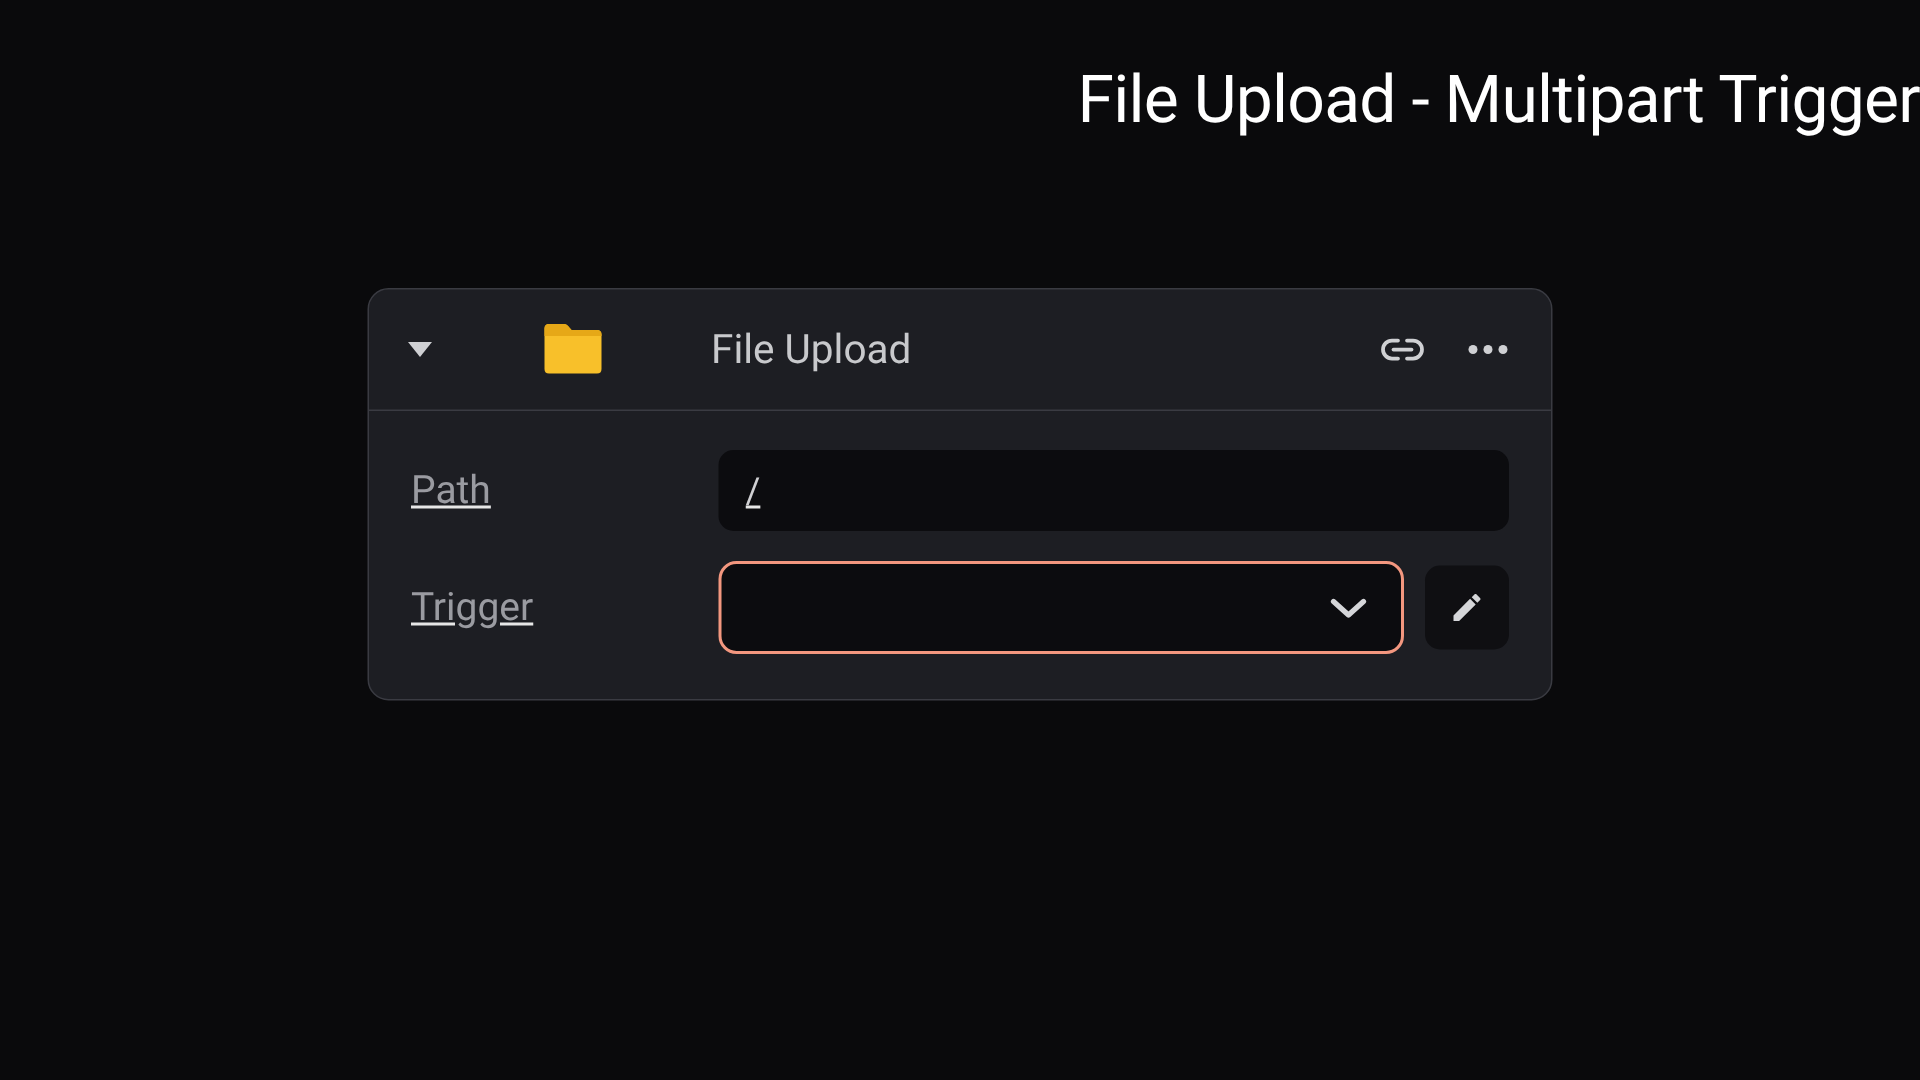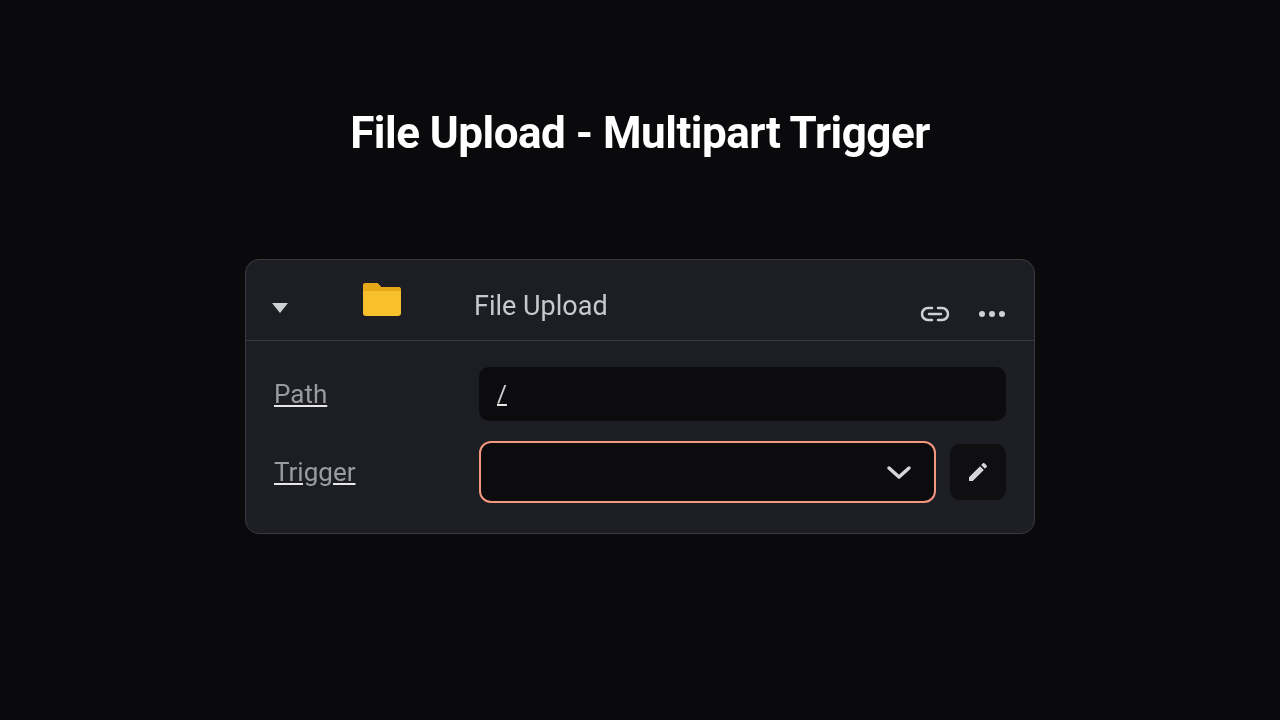--- a/index.html
+++ b/index.html
@@ -11,11 +11,11 @@
     overflow: hidden;
   }
   .page-title {
-    text-align: center;
+    text-align: right;
     font-size: 44px;
-    font-weight: 700;
+    font-weight: 400;
     color: #ffffff;
-    margin-top: 107px;
+    margin-top: 40px;
     letter-spacing: -0.5px;
   }
   .card {

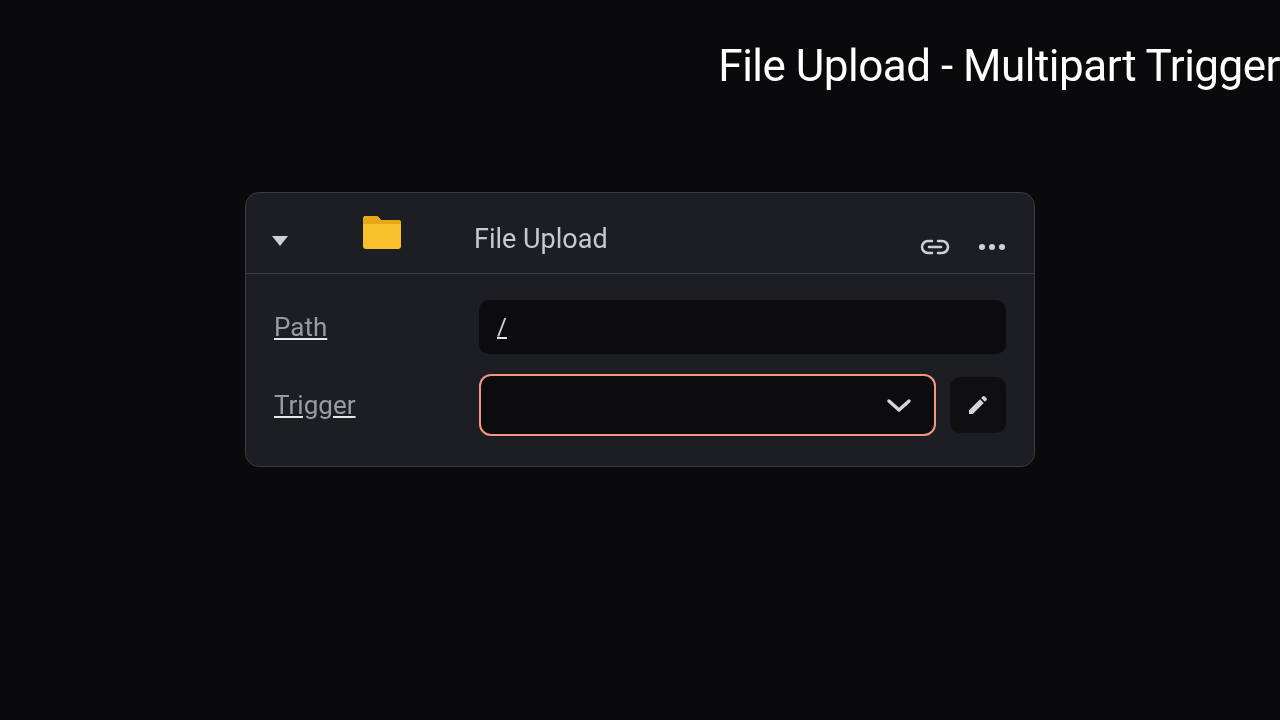--- a/index.html
+++ b/index.html
@@ -28,7 +28,7 @@
   }
   .card-header {
     display: flex;
-    align-items: flex-end;
+    align-items: center;
     padding: 18px 28px 18px 20px;
     border-bottom: 1px solid #3a3b42;
     gap: 48px;

